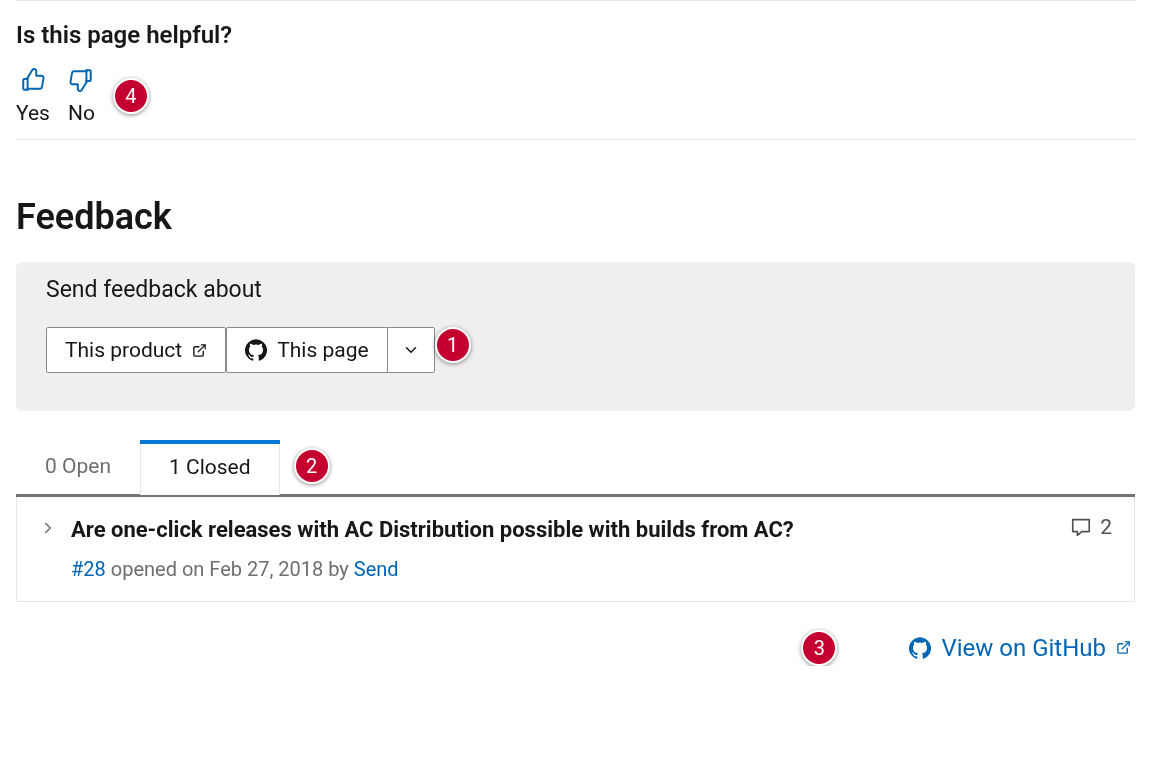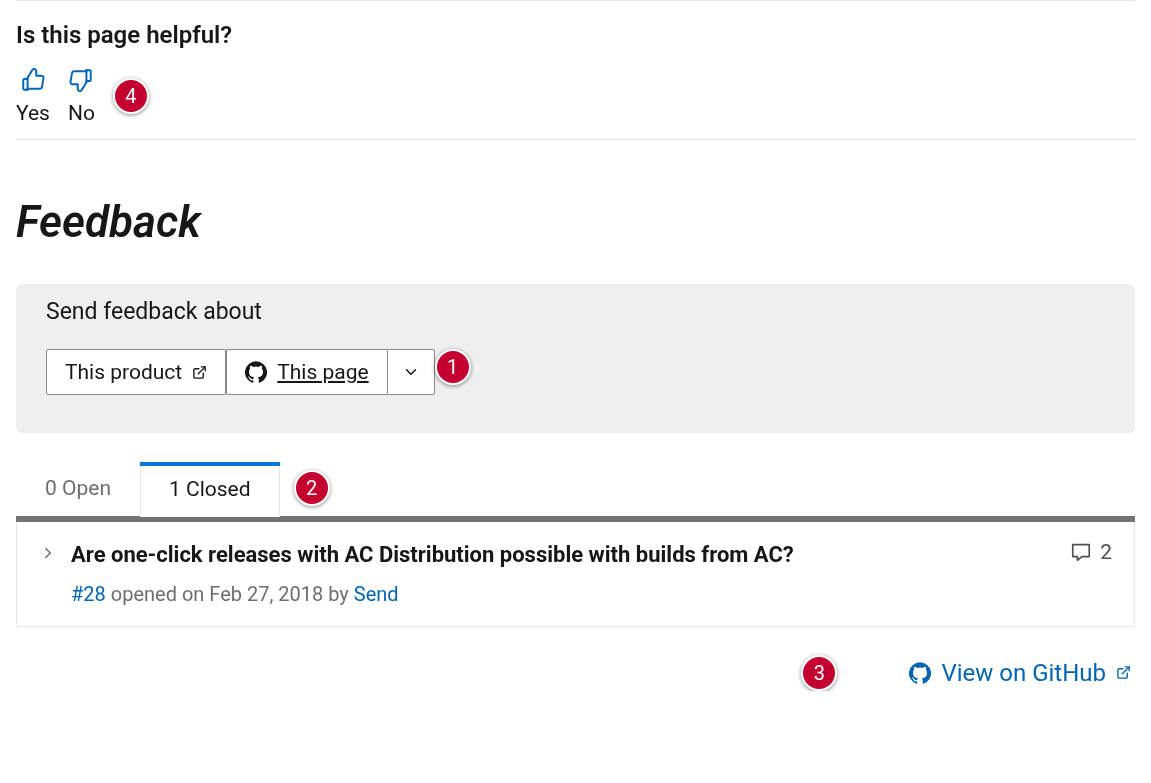--- a/index.html
+++ b/index.html
@@ -23,7 +23,7 @@
     flex-direction: column;
   }
   .helpful-btn .thumb { color: #0065b3; }
-  .feedback-heading { font-size: 44px; font-weight: 600; margin: 56px 0 36px 0; font-style: italic; }
+  .feedback-heading { font-size: 36px; font-weight: 600; margin: 56px 0 24px 0; }
   .send-panel {
     background: #efefef; border-radius: 6px;
     padding: 14px 30px 38px 30px;

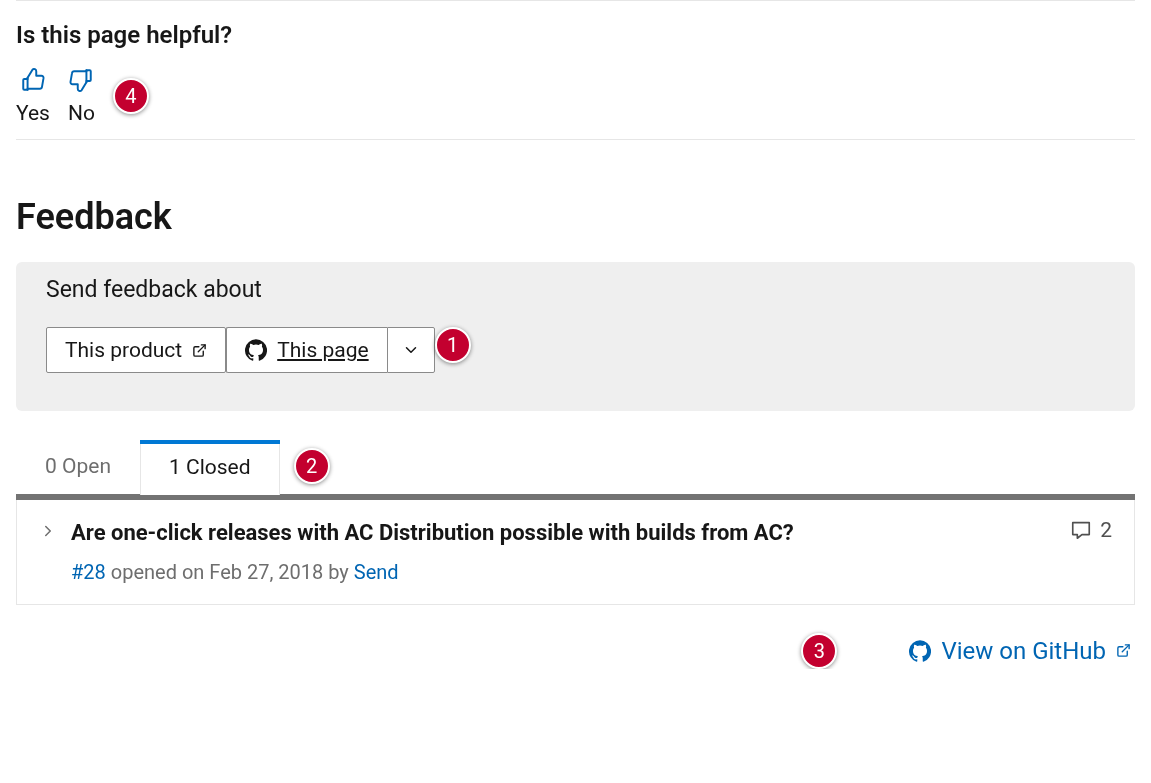--- a/index.html
+++ b/index.html
@@ -37,7 +37,7 @@
     cursor: pointer; font-family: inherit; color: #171717;
   }
   .out-btn { border-radius: 2px; }
-  .split { display: inline-flex; text-decoration: underline; }
+  .split { display: inline-flex; }
   .split-main { border-right: none; border-radius: 2px 0 0 2px; }
   .split-caret { border-radius: 0 2px 2px 0; padding: 10px 14px; }
   .tabs-wrap { margin-top: 28px; }

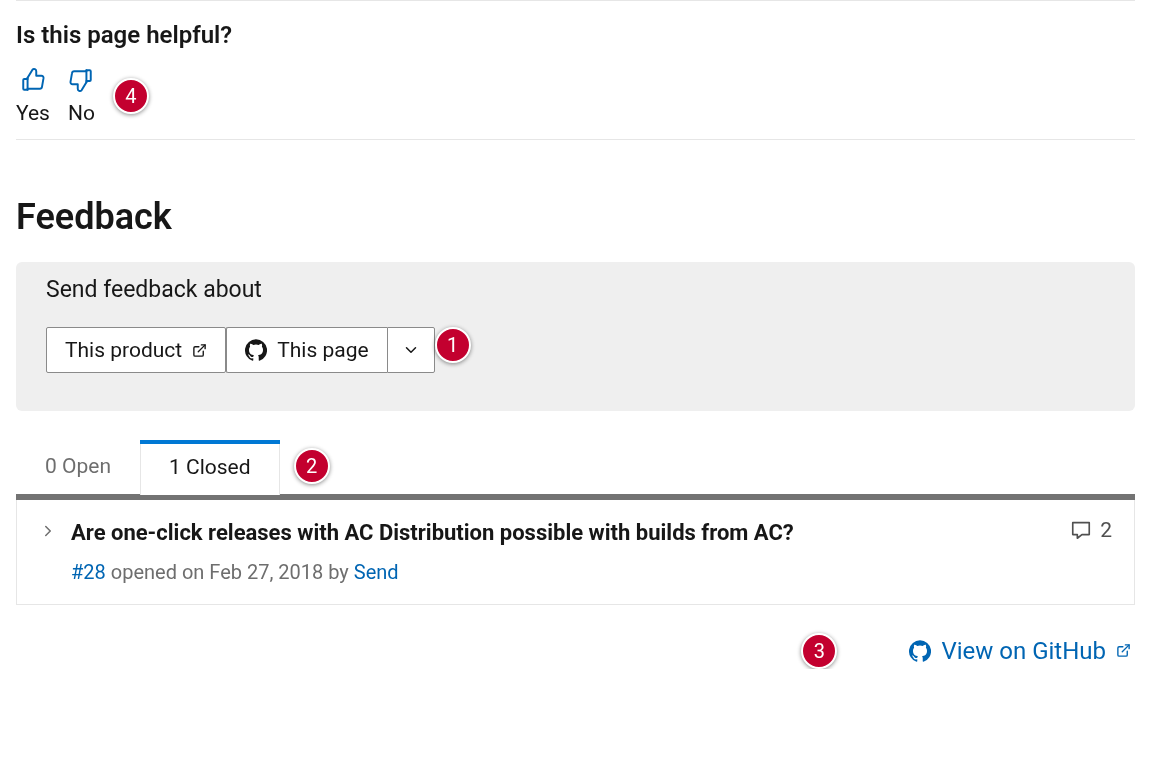--- a/index.html
+++ b/index.html
@@ -41,7 +41,7 @@
   .split-main { border-right: none; border-radius: 2px 0 0 2px; }
   .split-caret { border-radius: 0 2px 2px 0; padding: 10px 14px; }
   .tabs-wrap { margin-top: 28px; }
-  .tabs { display: flex; align-items: flex-end; border-bottom: 6px solid #737373; }
+  .tabs { display: flex; align-items: flex-end; border-bottom: 3px solid #737373; }
   .tab {
     padding: 14px 28px 16px; font-size: 21px; color: #6e6e6e;
     border: 1px solid transparent; border-bottom: none; cursor: pointer;

